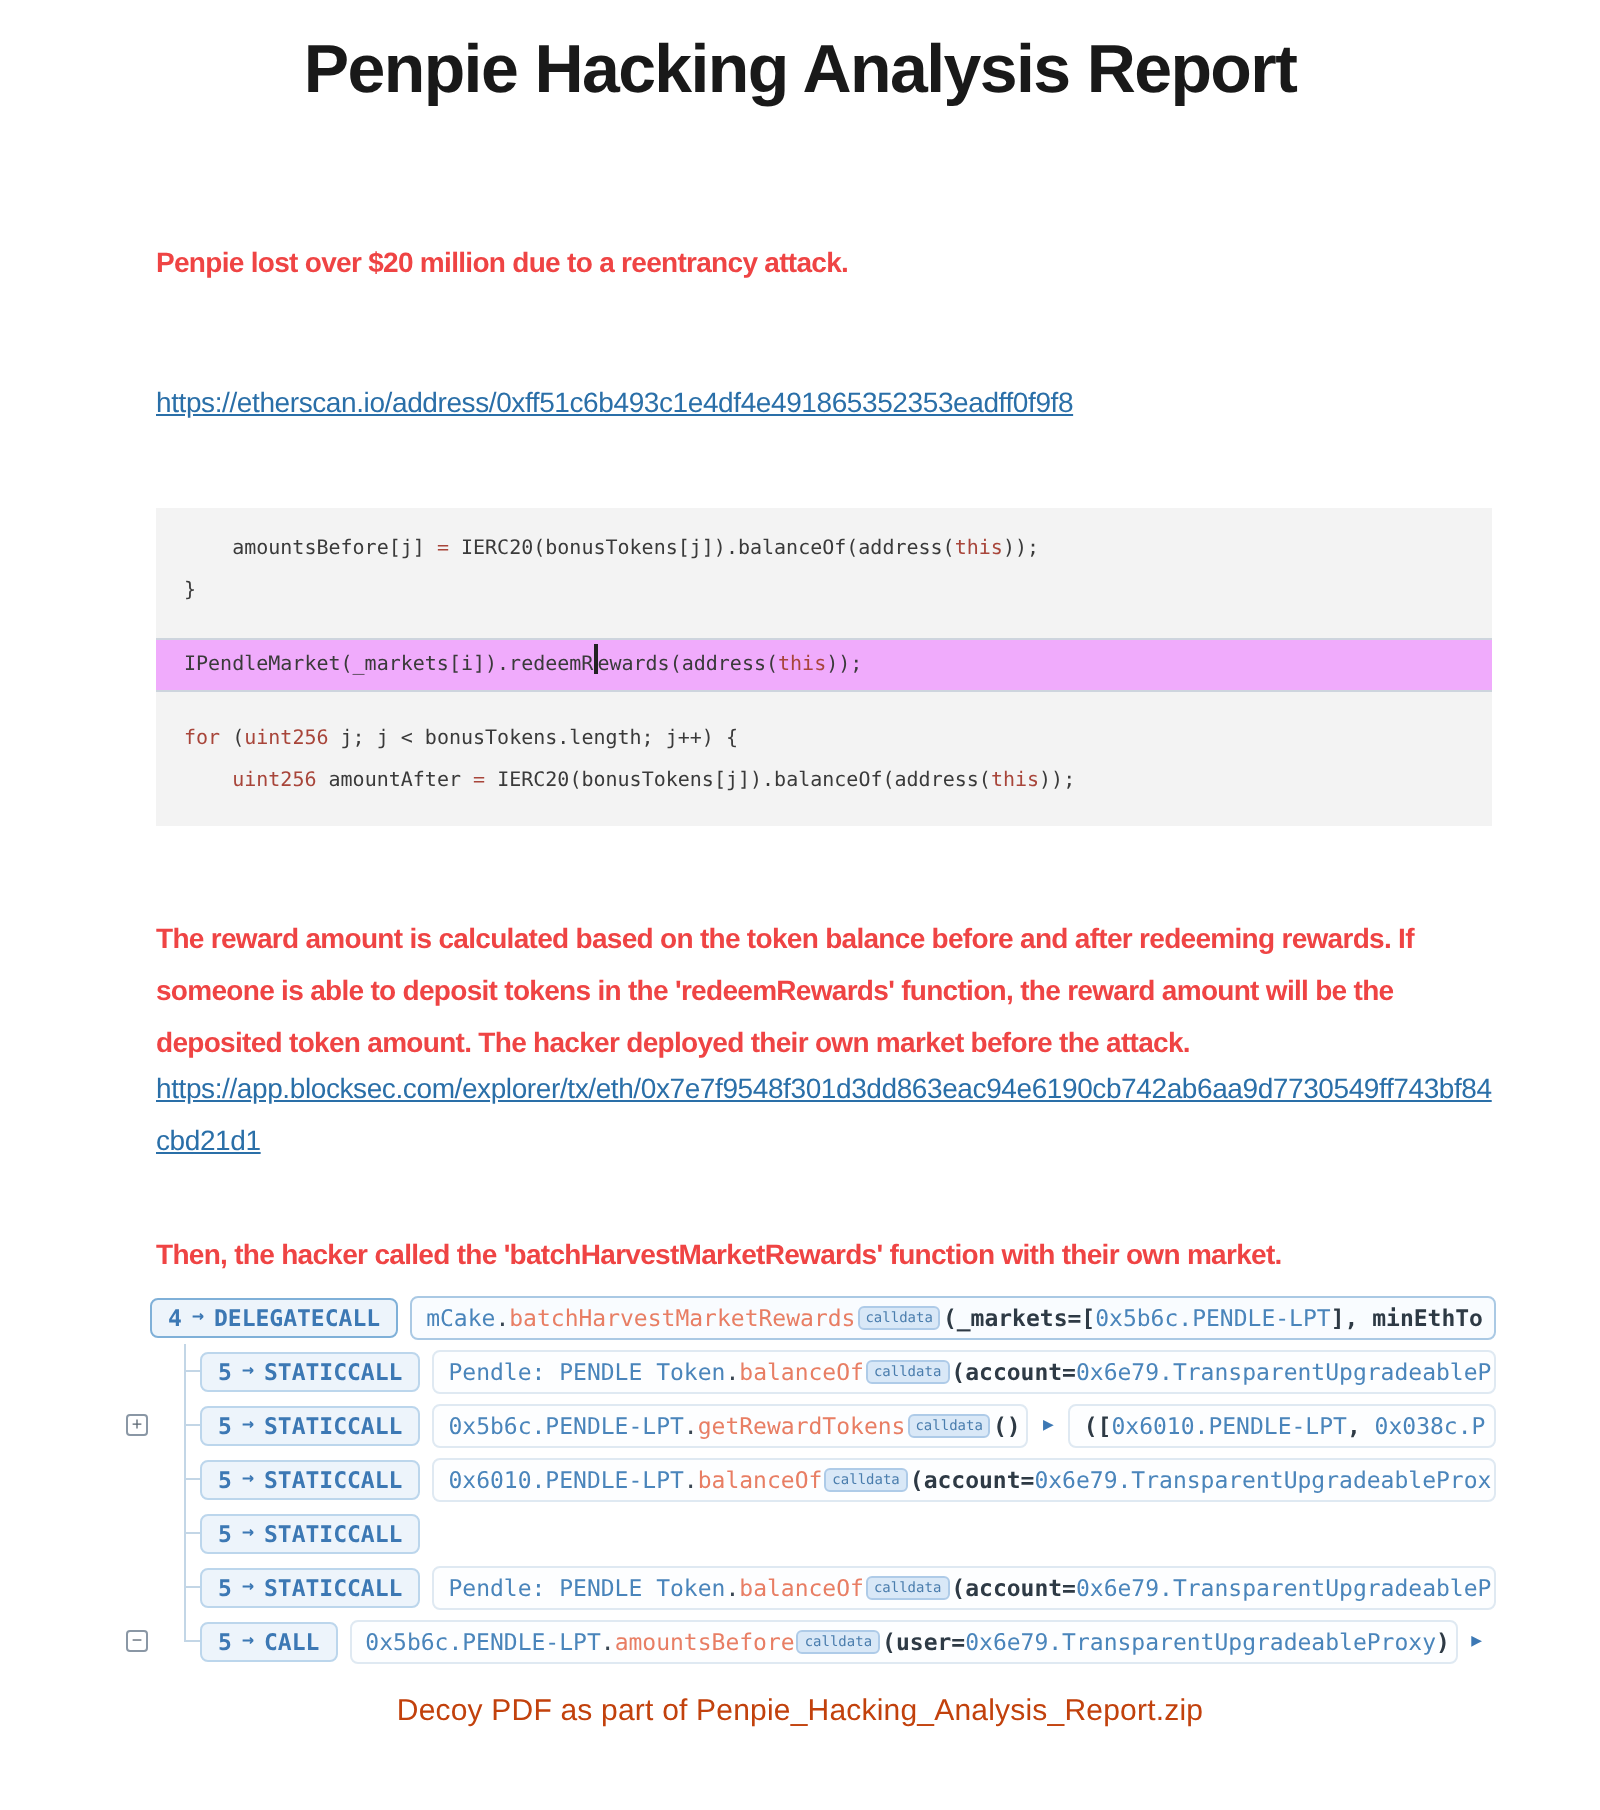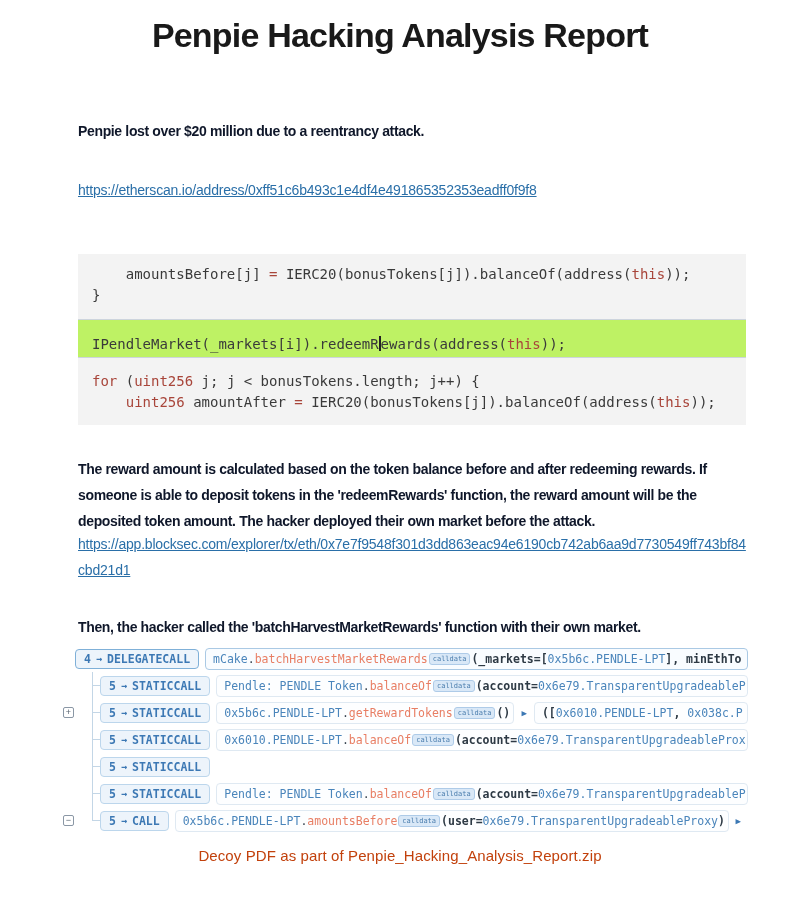--- a/index.html
+++ b/index.html
@@ -14,7 +14,7 @@
   }
   .body-text {
     position:absolute; left:78px; font-size:14px; font-weight:600;
-    letter-spacing:-0.35px; color:#0f172a; line-height:26px;
+    letter-spacing:-0.35px; color:#ef4444; line-height:26px;
   }
   .intro { top:118px; width:670px; }
   .analysis { top:456px; width:670px; }

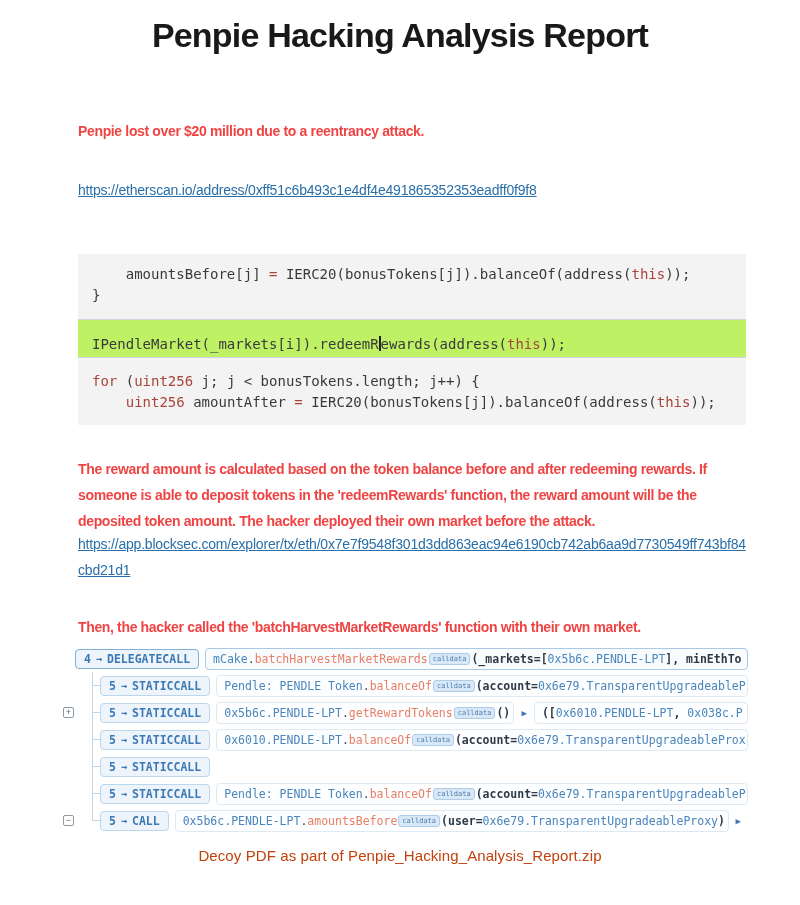--- a/index.html
+++ b/index.html
@@ -24,7 +24,7 @@
     color:#2a6fa8; text-decoration:underline; letter-spacing:-0.2px;
     line-height:26px; word-break:break-all; cursor:pointer;
   }
-  .link1 { top:177px; width:680px; }
+  .link1 { top:188px; width:680px; }
   .link2 { top:531px; width:672px; }
 
   

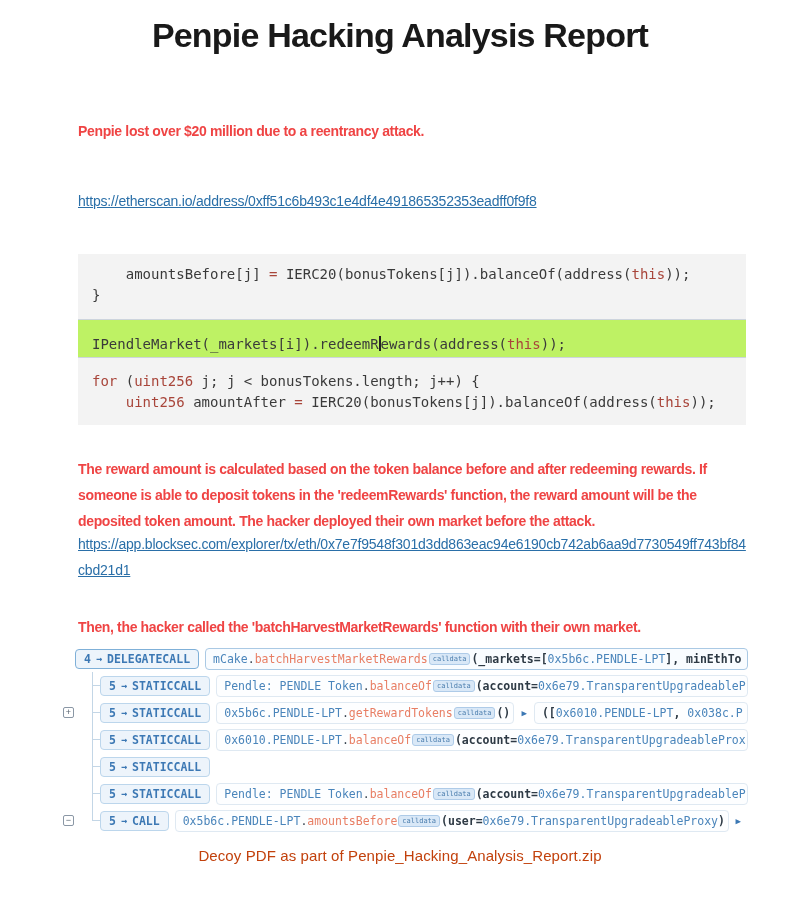--- a/index.html
+++ b/index.html
@@ -31,7 +31,7 @@
   .codeblock {
     position:absolute; left:78px; top:254px; width:668px;
     background:#f3f3f3; padding:10px 0 12px 0;
-    font-family:"DejaVu Sans Mono", monospace; font-size:14px; color:#3a3a3a;
+    font-family:"DejaVu Sans Mono", monospace; font-size:10px; color:#3a3a3a;
   }
   .code-line { line-height:21px; padding:0 8px 0 14px; white-space:pre; }
   .code-line.blank { height:13px; }

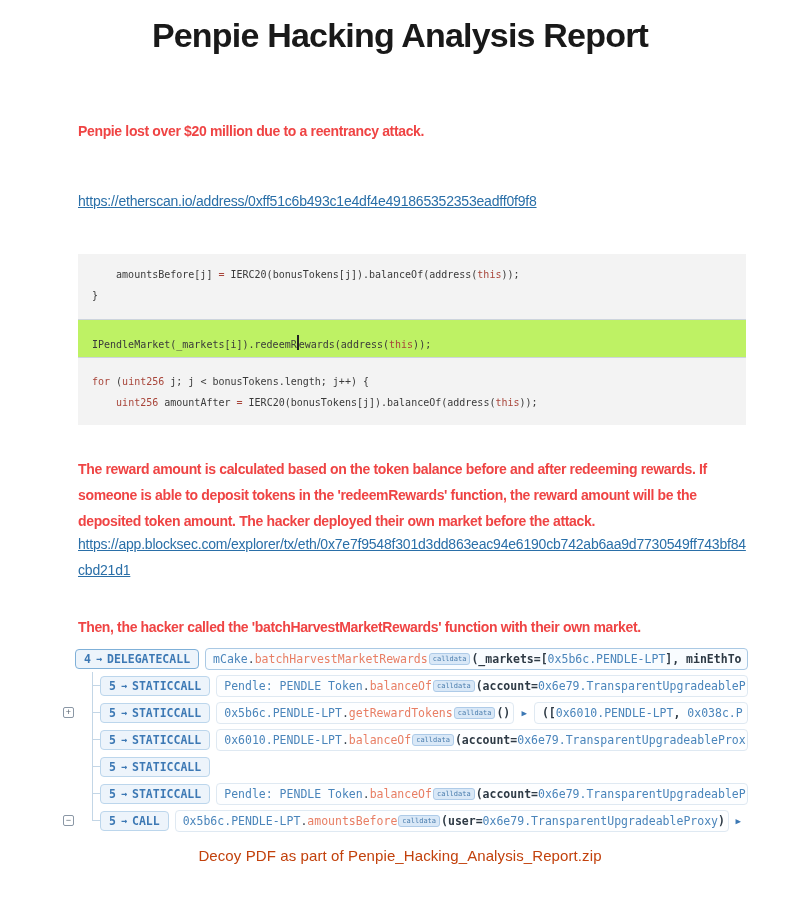--- a/index.html
+++ b/index.html
@@ -36,8 +36,8 @@
   .code-line { line-height:21px; padding:0 8px 0 14px; white-space:pre; }
   .code-line.blank { height:13px; }
   .code-line.hl {
-    background:#bef264; border-top:1px solid #cdd4dd; border-bottom:1px solid #cdd4dd;
-    padding-top:14px; padding-bottom:2px;
+    background:#f0abfc; border-top:1px solid #cdd4dd; border-bottom:1px solid #cdd4dd;
+    padding-top:2px; padding-bottom:2px;
   }
   .c-p { color:#3a3a3a; }
   .c-k { color:#a8453a; }

